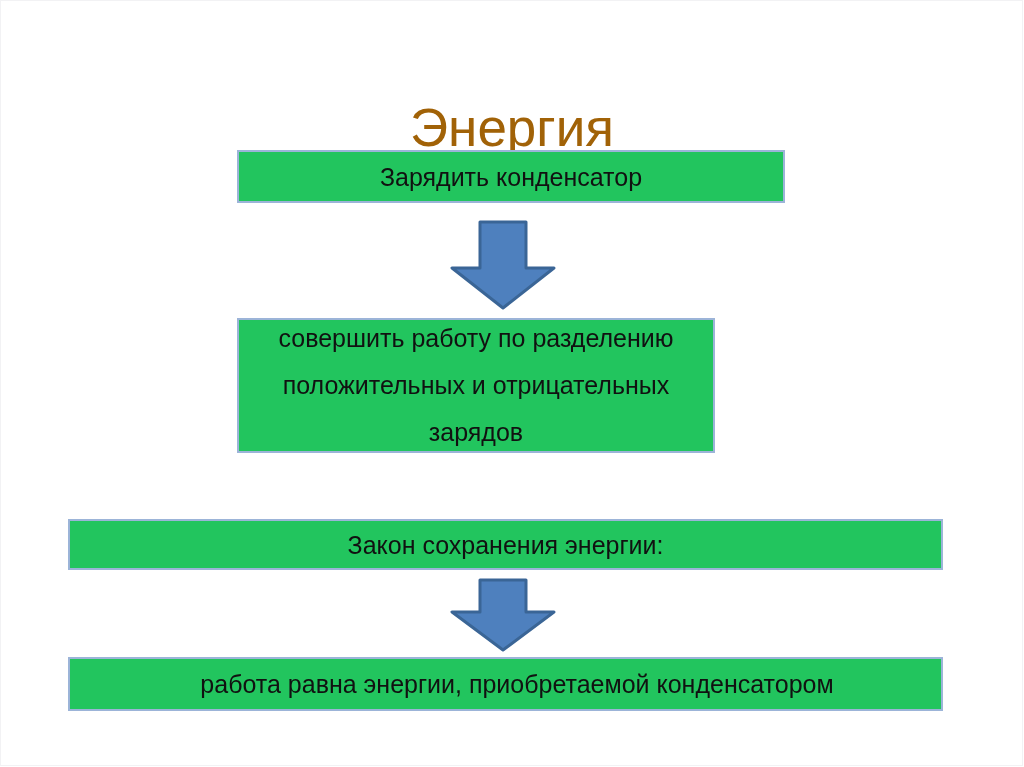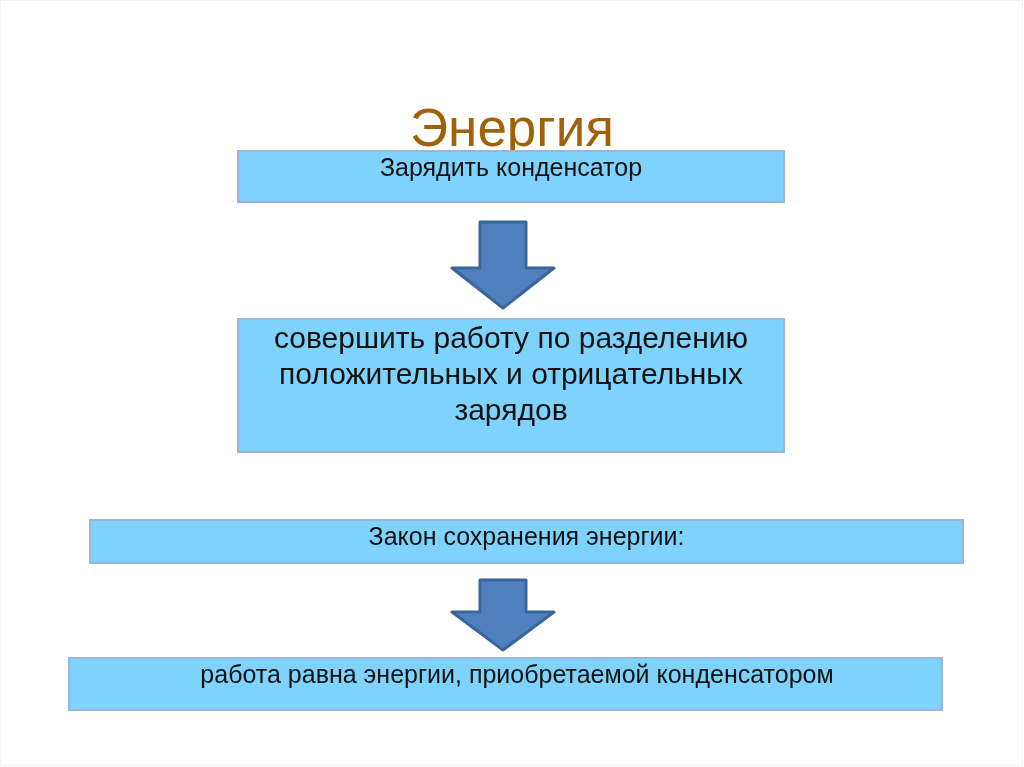--- a/index.html
+++ b/index.html
@@ -45,10 +45,10 @@
   .flow-box {
     position: absolute;
     box-sizing: border-box;
-    background: #7dd3fc;
+    background: #22c55e;
     border: 2px solid #9cb4d8;
     display: flex;
-    align-items: flex-start;
+    align-items: center;
     justify-content: center;
     text-align: center;
     color: #111111;

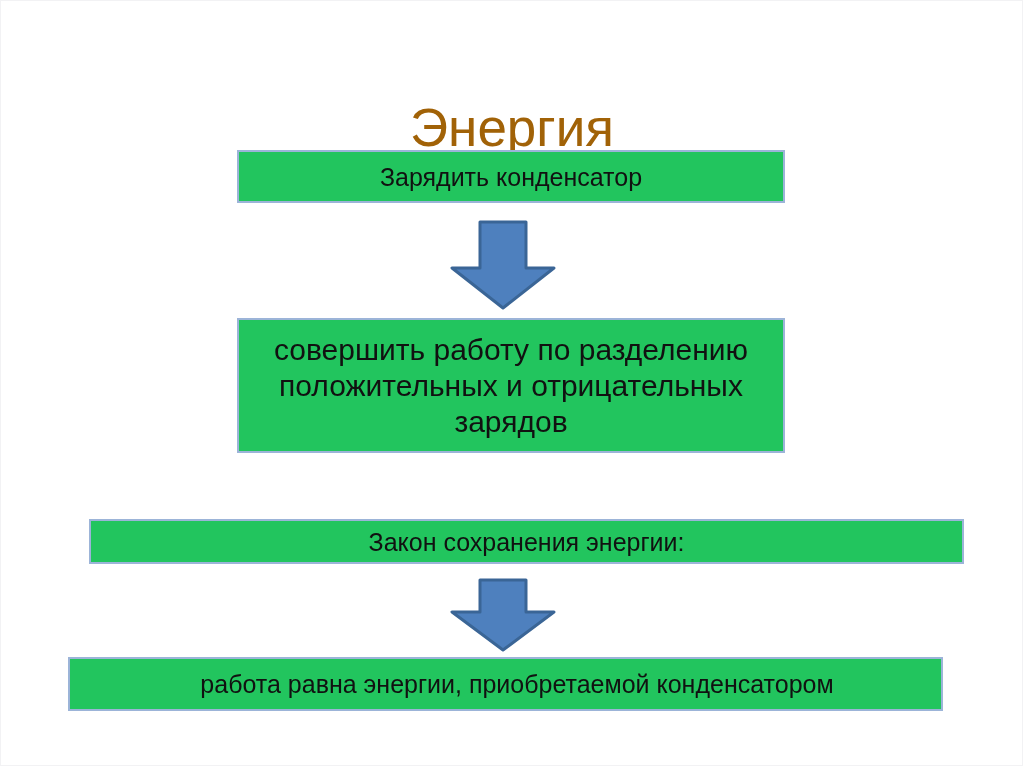--- a/index.html
+++ b/index.html
@@ -74,10 +74,10 @@
   #box-work {
     left: 237px;
     top: 318px;
-    width: 548px;
+    width: 478px;
     height: 135px;
-    font-size: 30px;
-    line-height: 36px;
+    font-size: 25px;
+    line-height: 47px;
   }
 
   

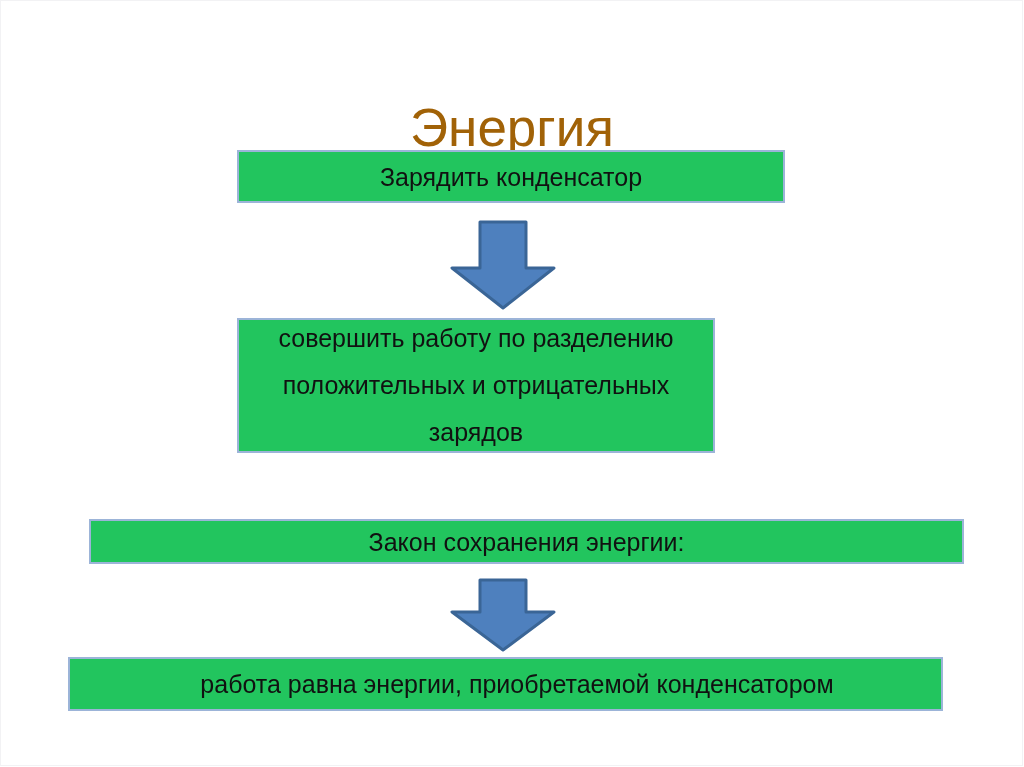--- a/index.html
+++ b/index.html
@@ -85,10 +85,9 @@
     left: 68px;
     top: 519px;
     width: 875px;
-    height: 45px;
+    height: 51px;
     font-size: 25px;
     line-height: 30px;
-    margin-left: 21px;
   }
 
   

